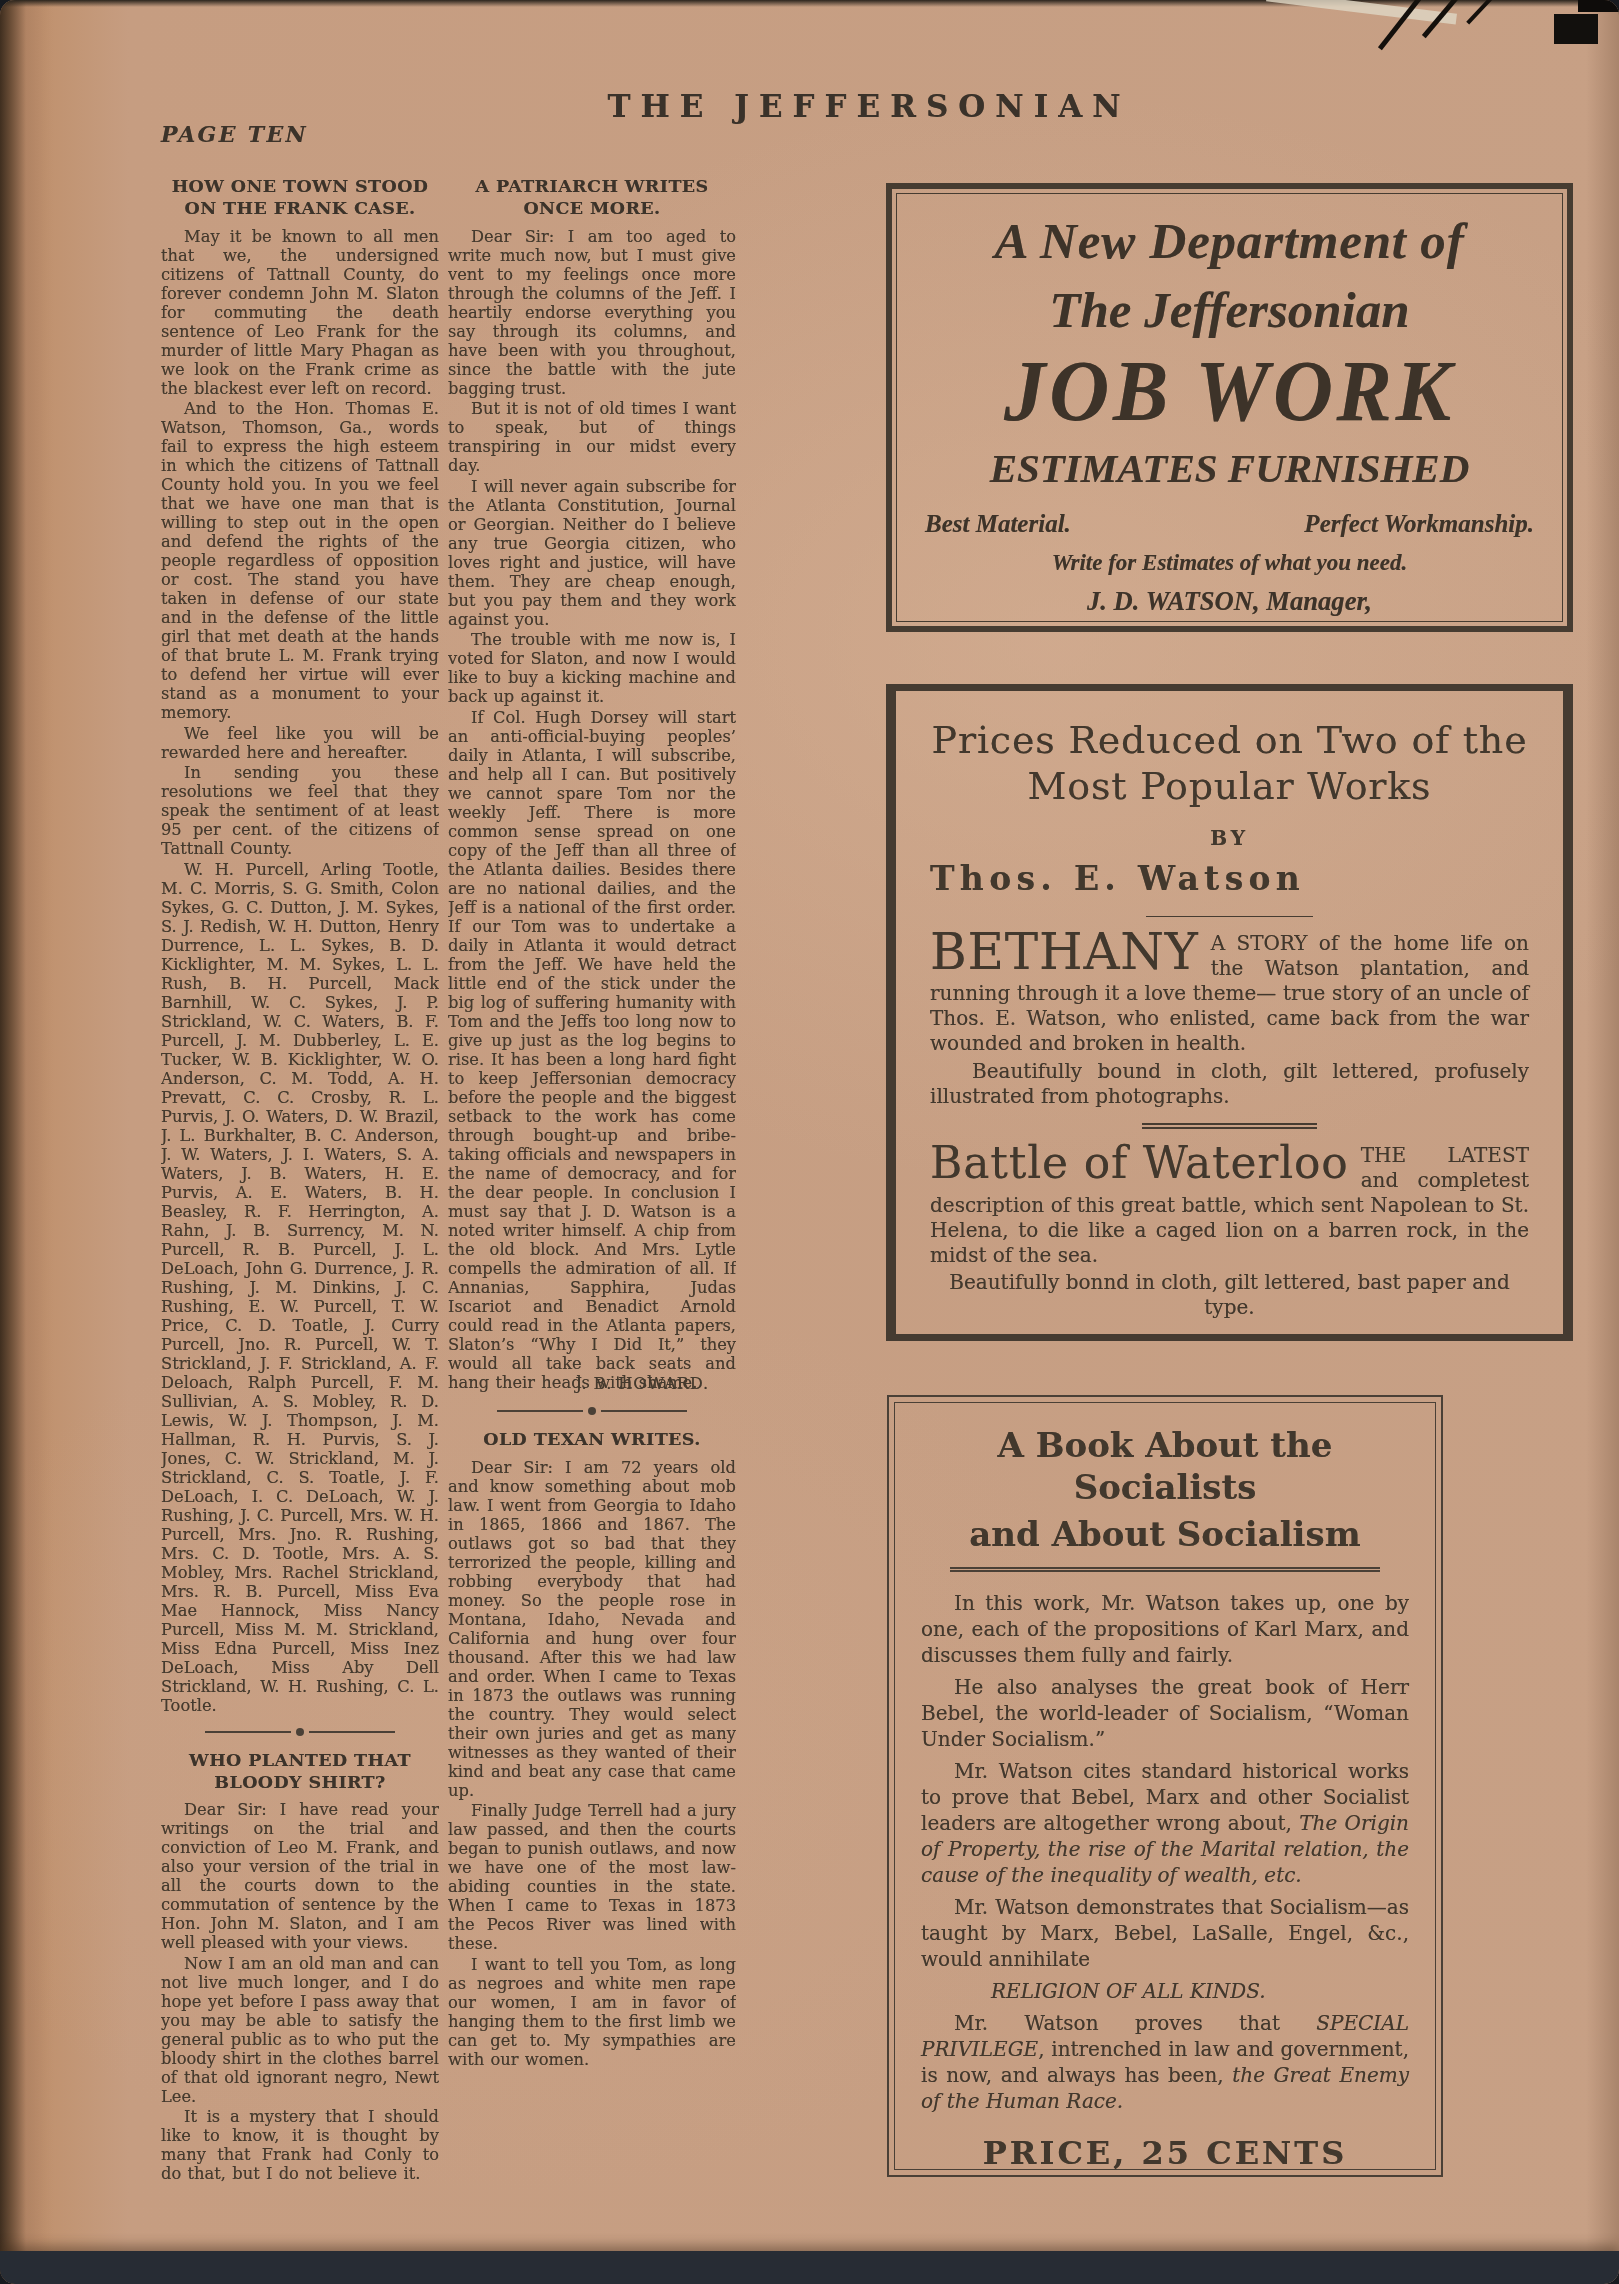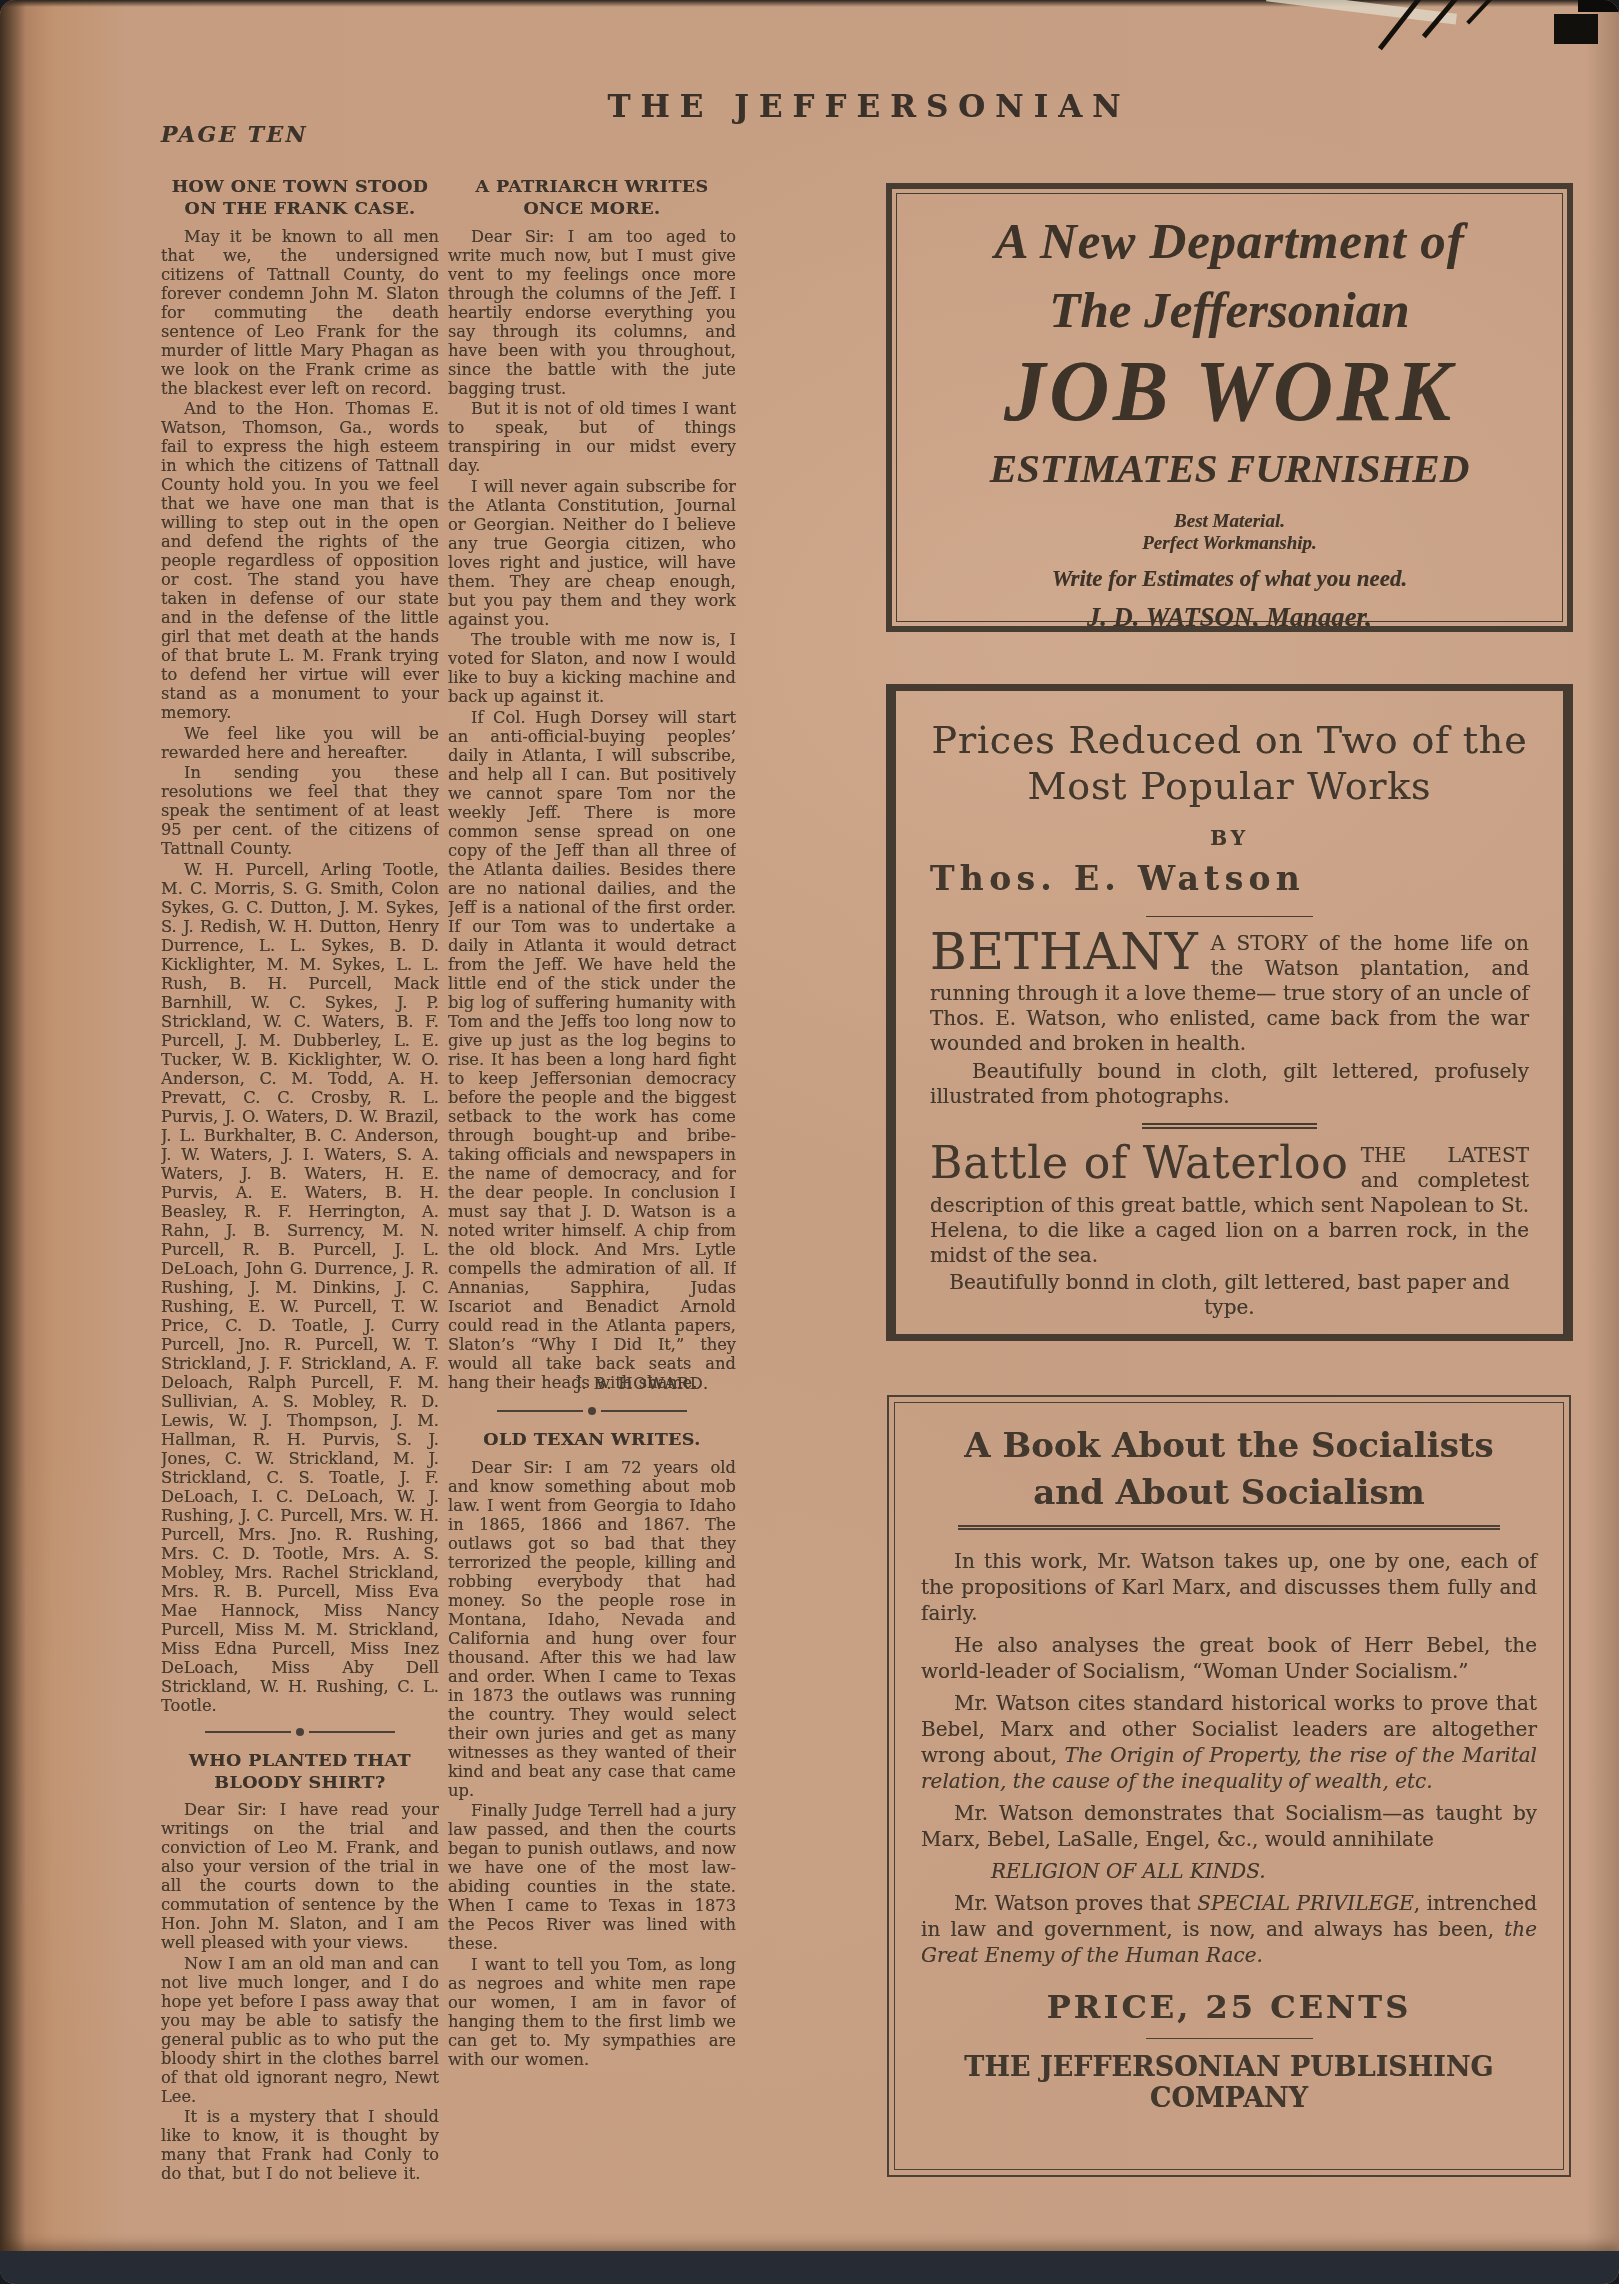--- a/index.html
+++ b/index.html
@@ -47,7 +47,7 @@
   .a1l2{font-size:51px;margin-top:10.6px;}
   .a1l3{font-size:83px;margin-top:4.6px;letter-spacing:3.8px;transform:scaleY(1.05);}
   .a1l4{font-size:41px;margin-top:4.6px;}
-  .a1row{display:flex;justify-content:center;padding:0 33px;margin-top:18px;font-size:19px;flex-direction:column;}
+  .a1row{display:flex;justify-content:space-between;padding:0 33px;margin-top:18px;font-size:25px;}
   .a1write{margin-top:12px;font-size:23px;}
   .a1mgr{margin-top:10px;font-size:26.6px;}
   .a1pub{display:flex;justify-content:space-between;padding:0 20px;margin-top:9px;font-size:25px;}

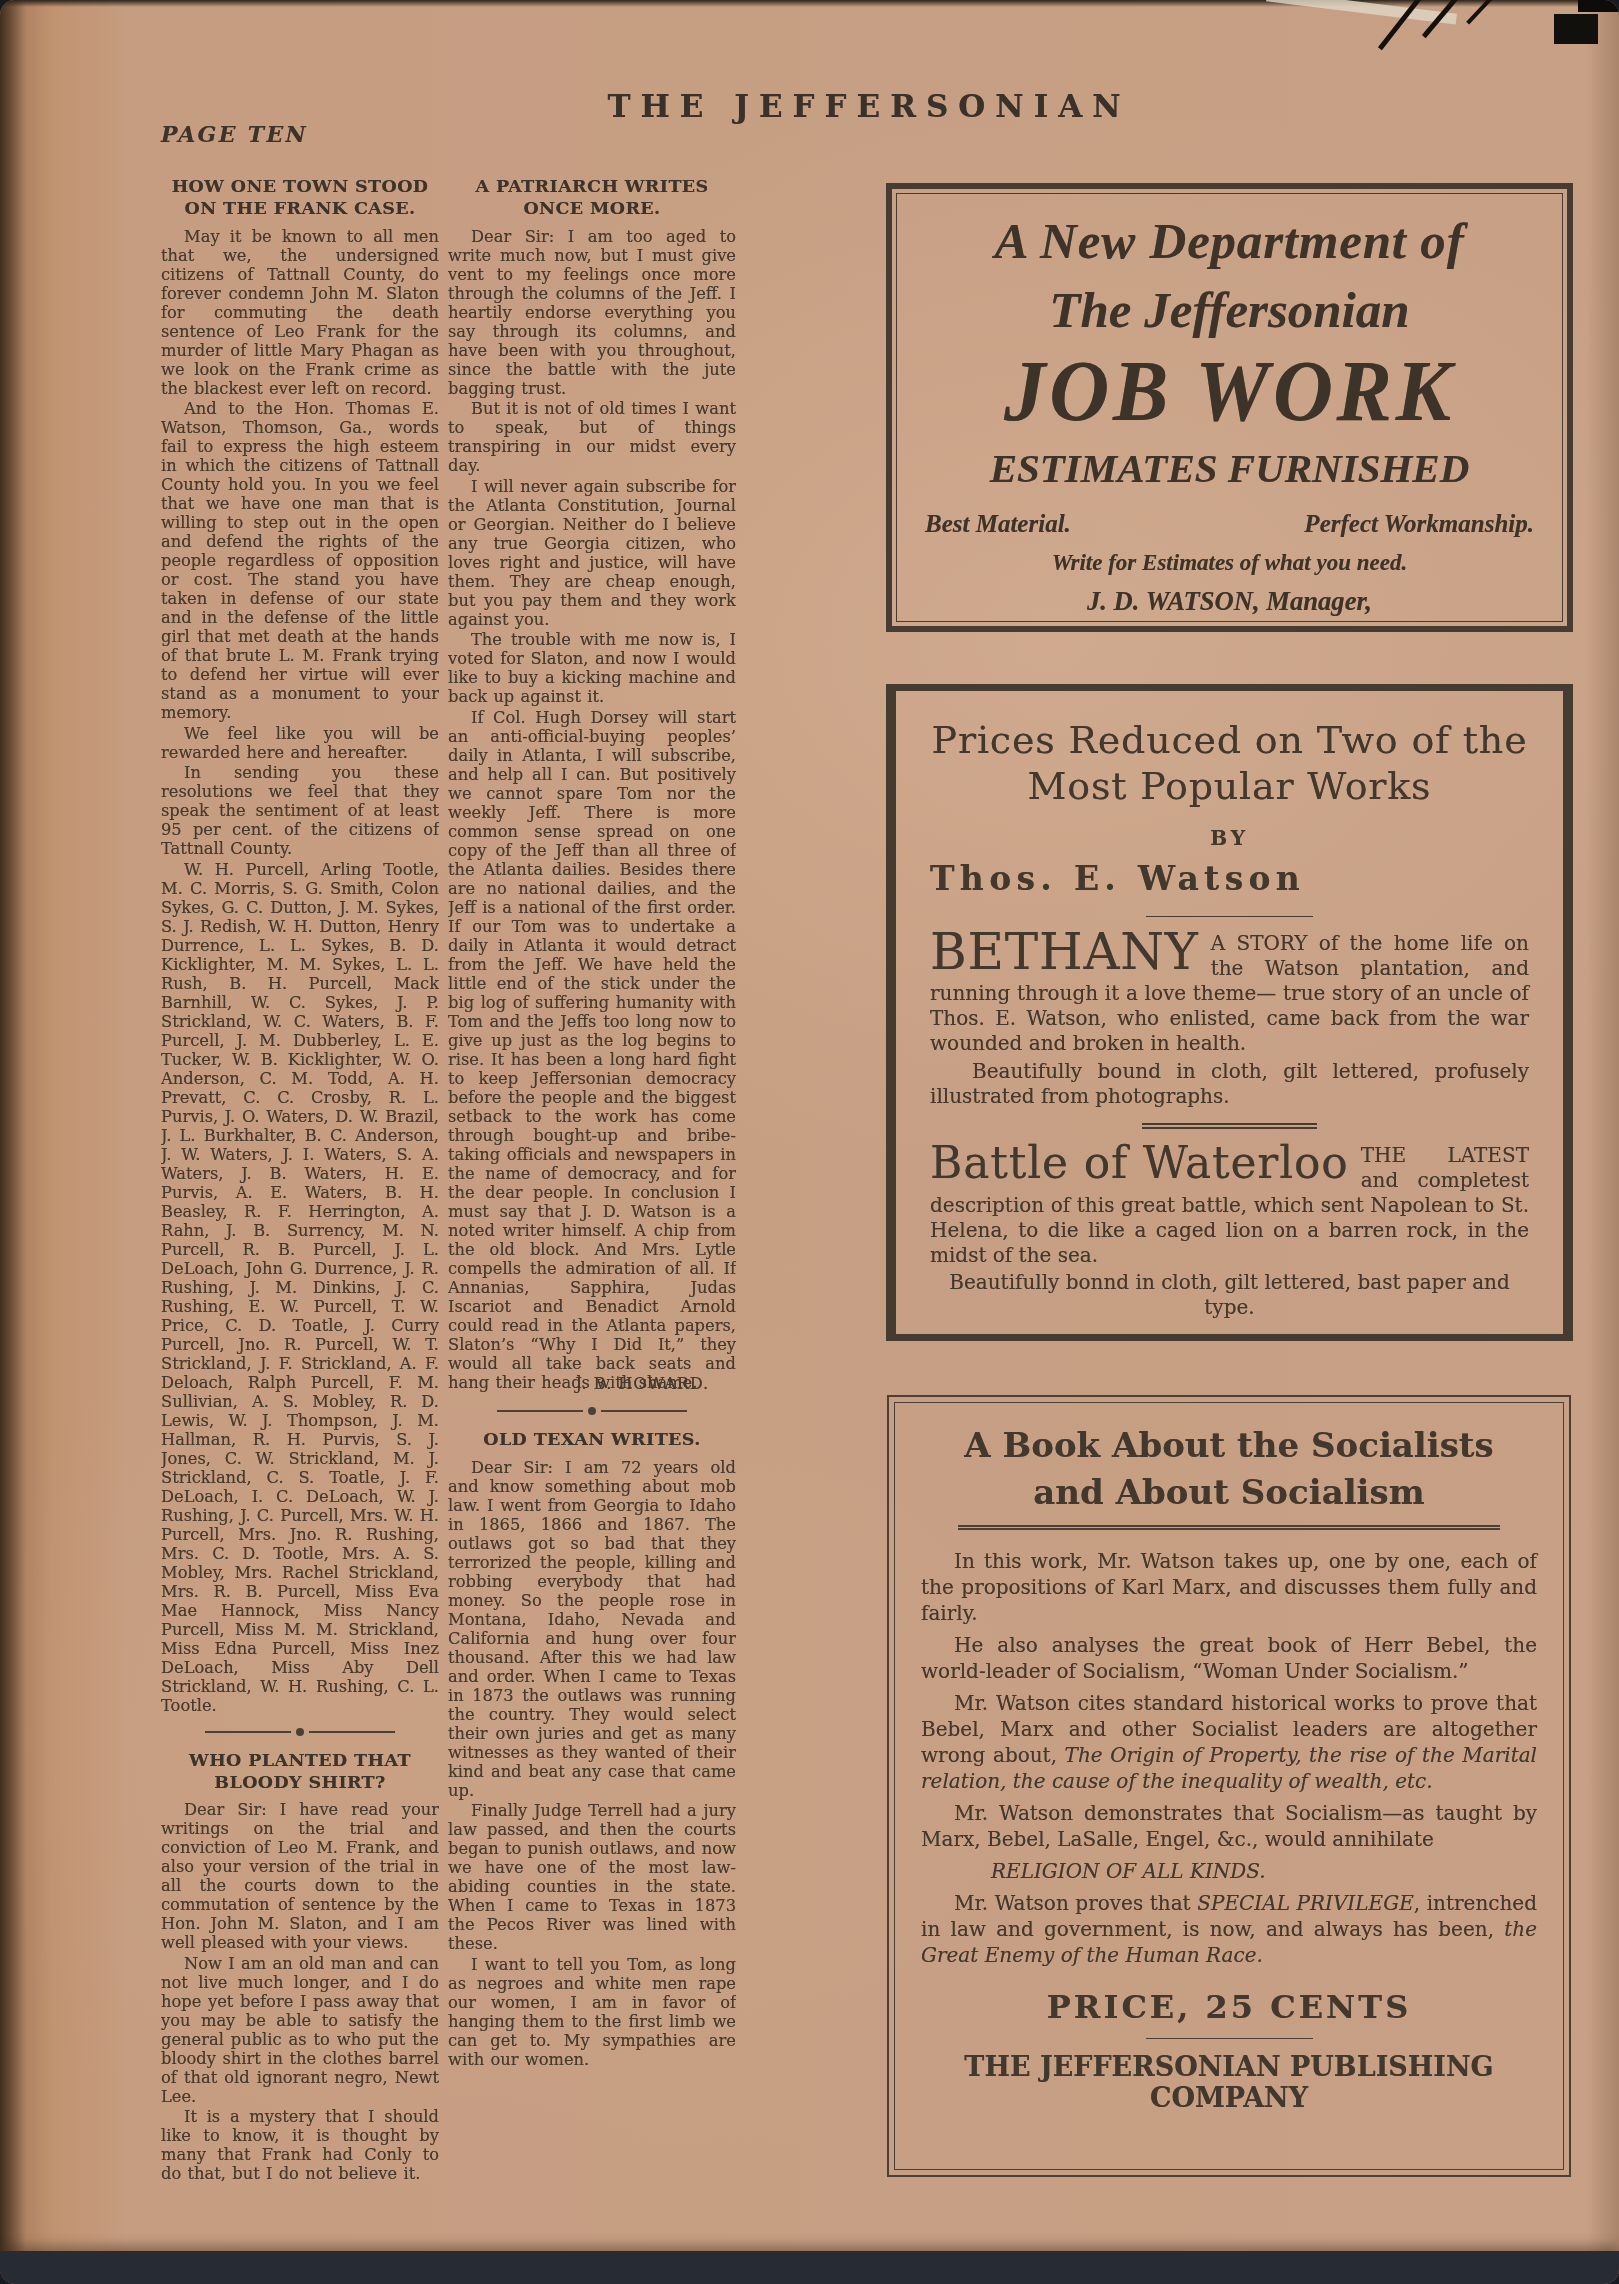--- a/index.html
+++ b/index.html
@@ -68,7 +68,7 @@
   .drule{width:175px;height:6.8px;border-top:2.3px solid #463c31;border-bottom:2.3px solid #463c31;box-sizing:border-box;margin:13.7px auto;}
   .a2price{text-align:center;font-size:35px;font-weight:bold;letter-spacing:1.5px;margin-top:9px;}
   
-  #ad3{position:absolute;left:887px;top:1395px;width:684px;height:782px;box-sizing:border-box;overflow:hidden;
+  #ad3{position:absolute;left:887px;top:1395px;width:556px;height:782px;box-sizing:border-box;overflow:hidden;
     border:2.3px solid #4a4036;padding:18px 32px 0;color:#42382d;}
   #ad3::before{content:'';position:absolute;inset:4.6px;border:1.5px solid #4a4036;pointer-events:none;}
   .a3t{text-align:center;font-size:34px;font-weight:bold;line-height:42px;margin-top:9px;}

